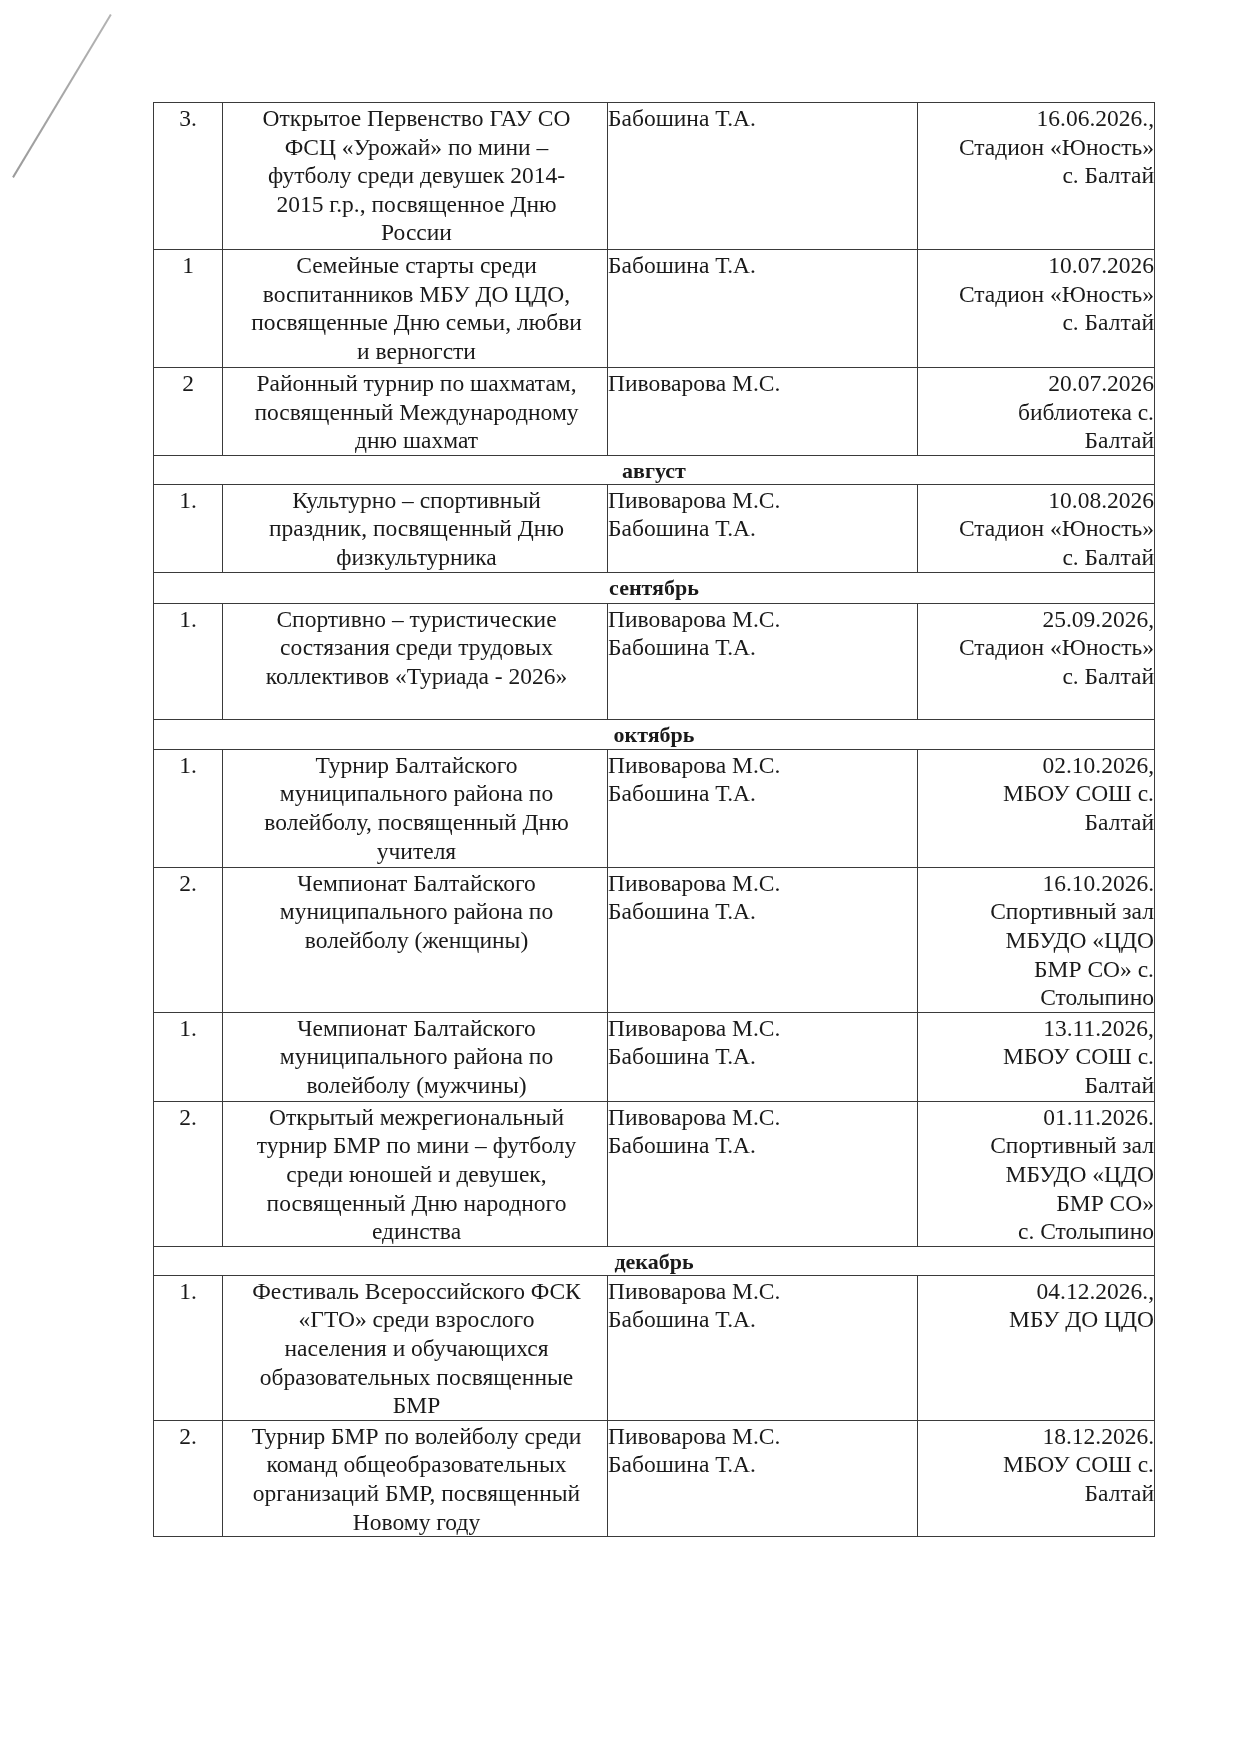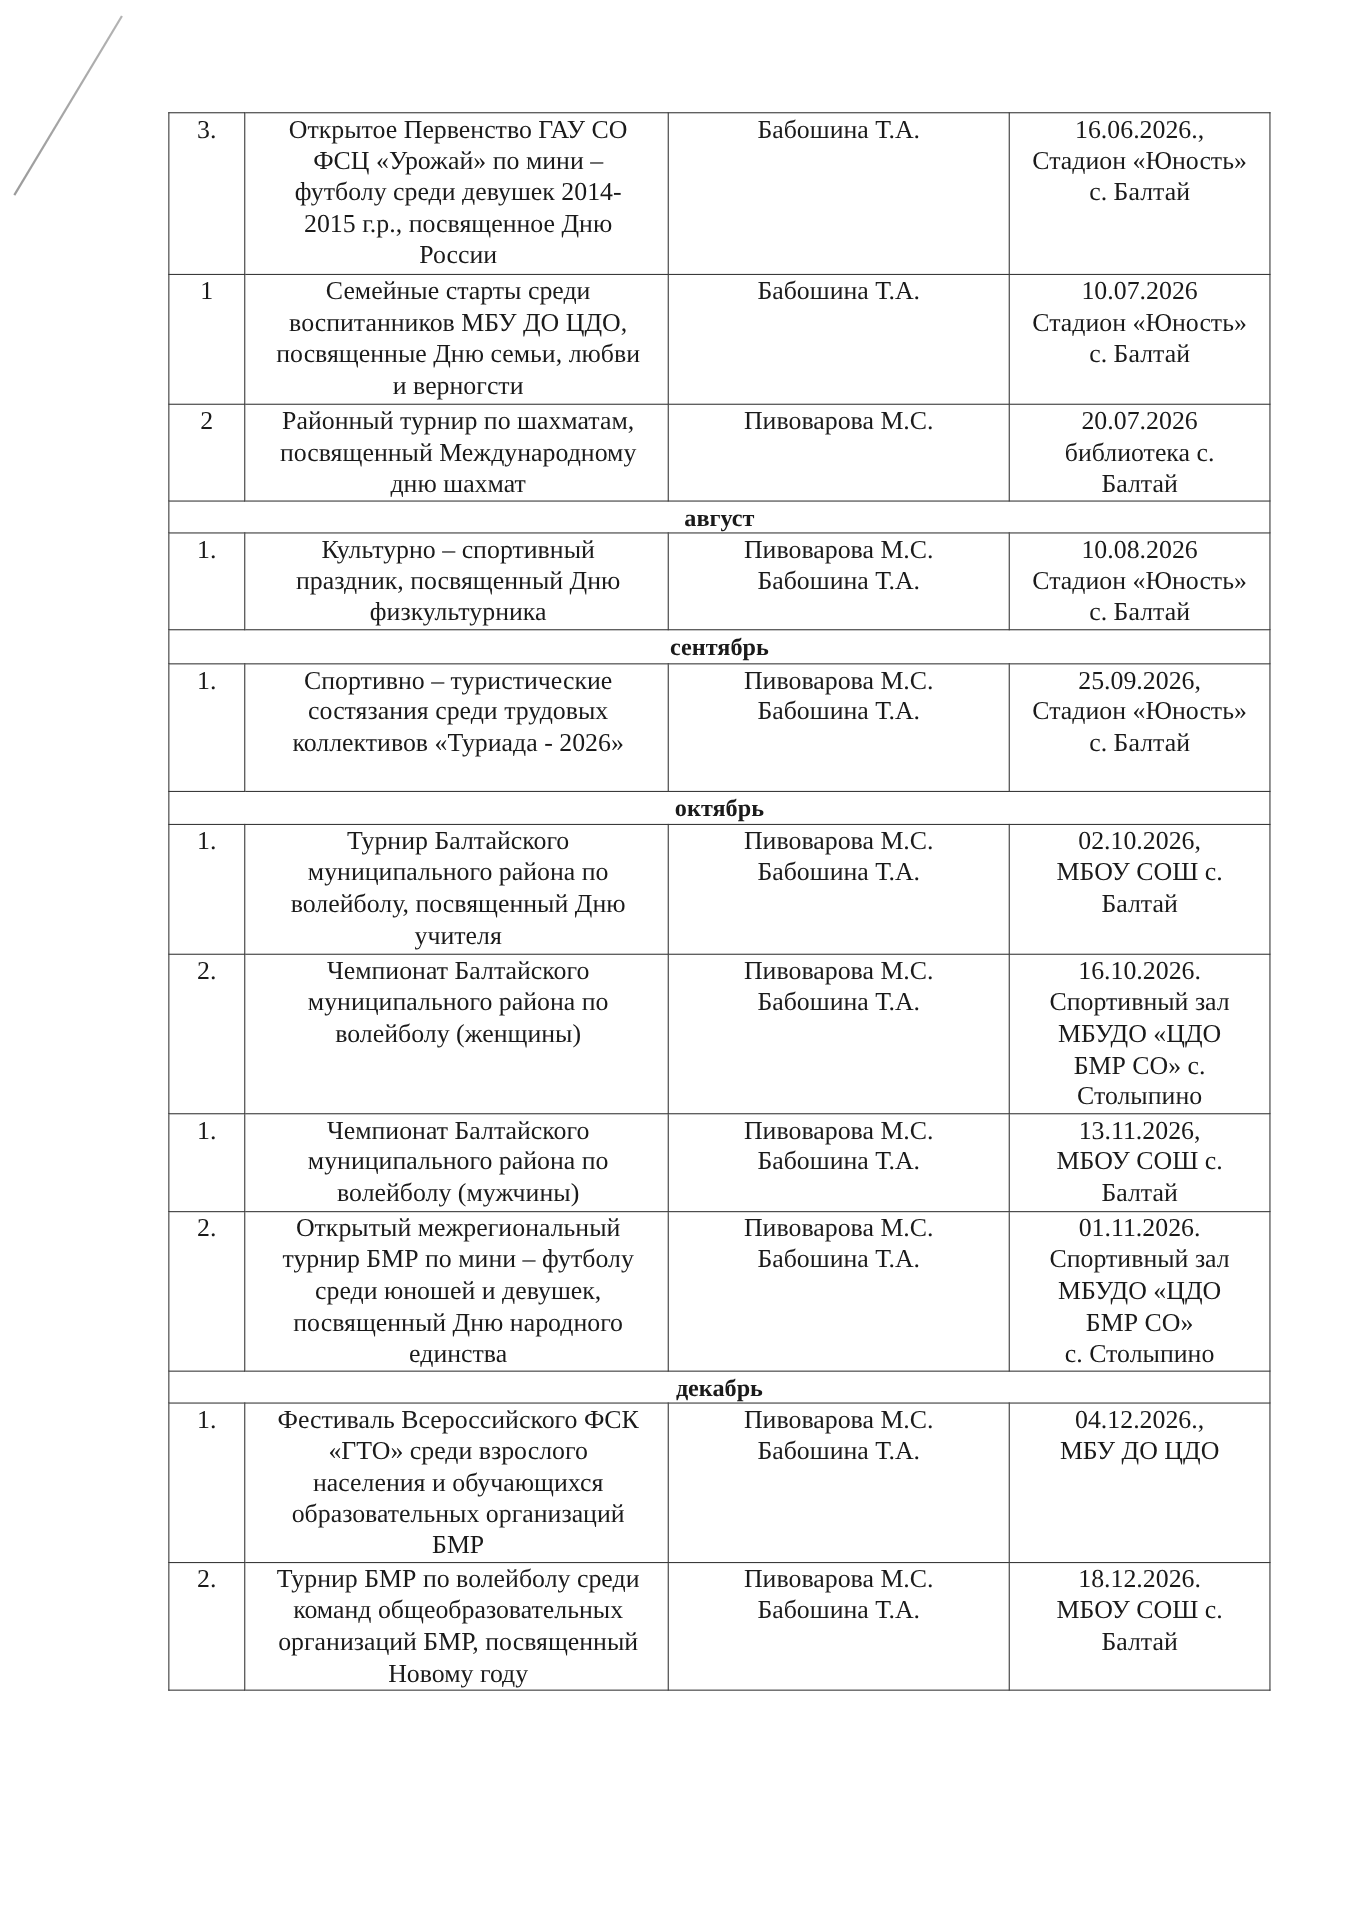--- a/index.html
+++ b/index.html
@@ -14,7 +14,7 @@
                   font-size:23.5px; line-height:28.6px; padding:1px 0 0 0; }
   td.num { text-align:center; }
   td.name { padding-left:9px !important; padding-right:6px !important;text-align:center; }
-  td.resp { text-align:center; }
+  td.resp { text-align:left; }
   td.place { text-align:center; }
   td.month { text-align:center; font-weight:bold; font-size:22px !important;
              line-height:26px !important; padding-top:2px !important; }

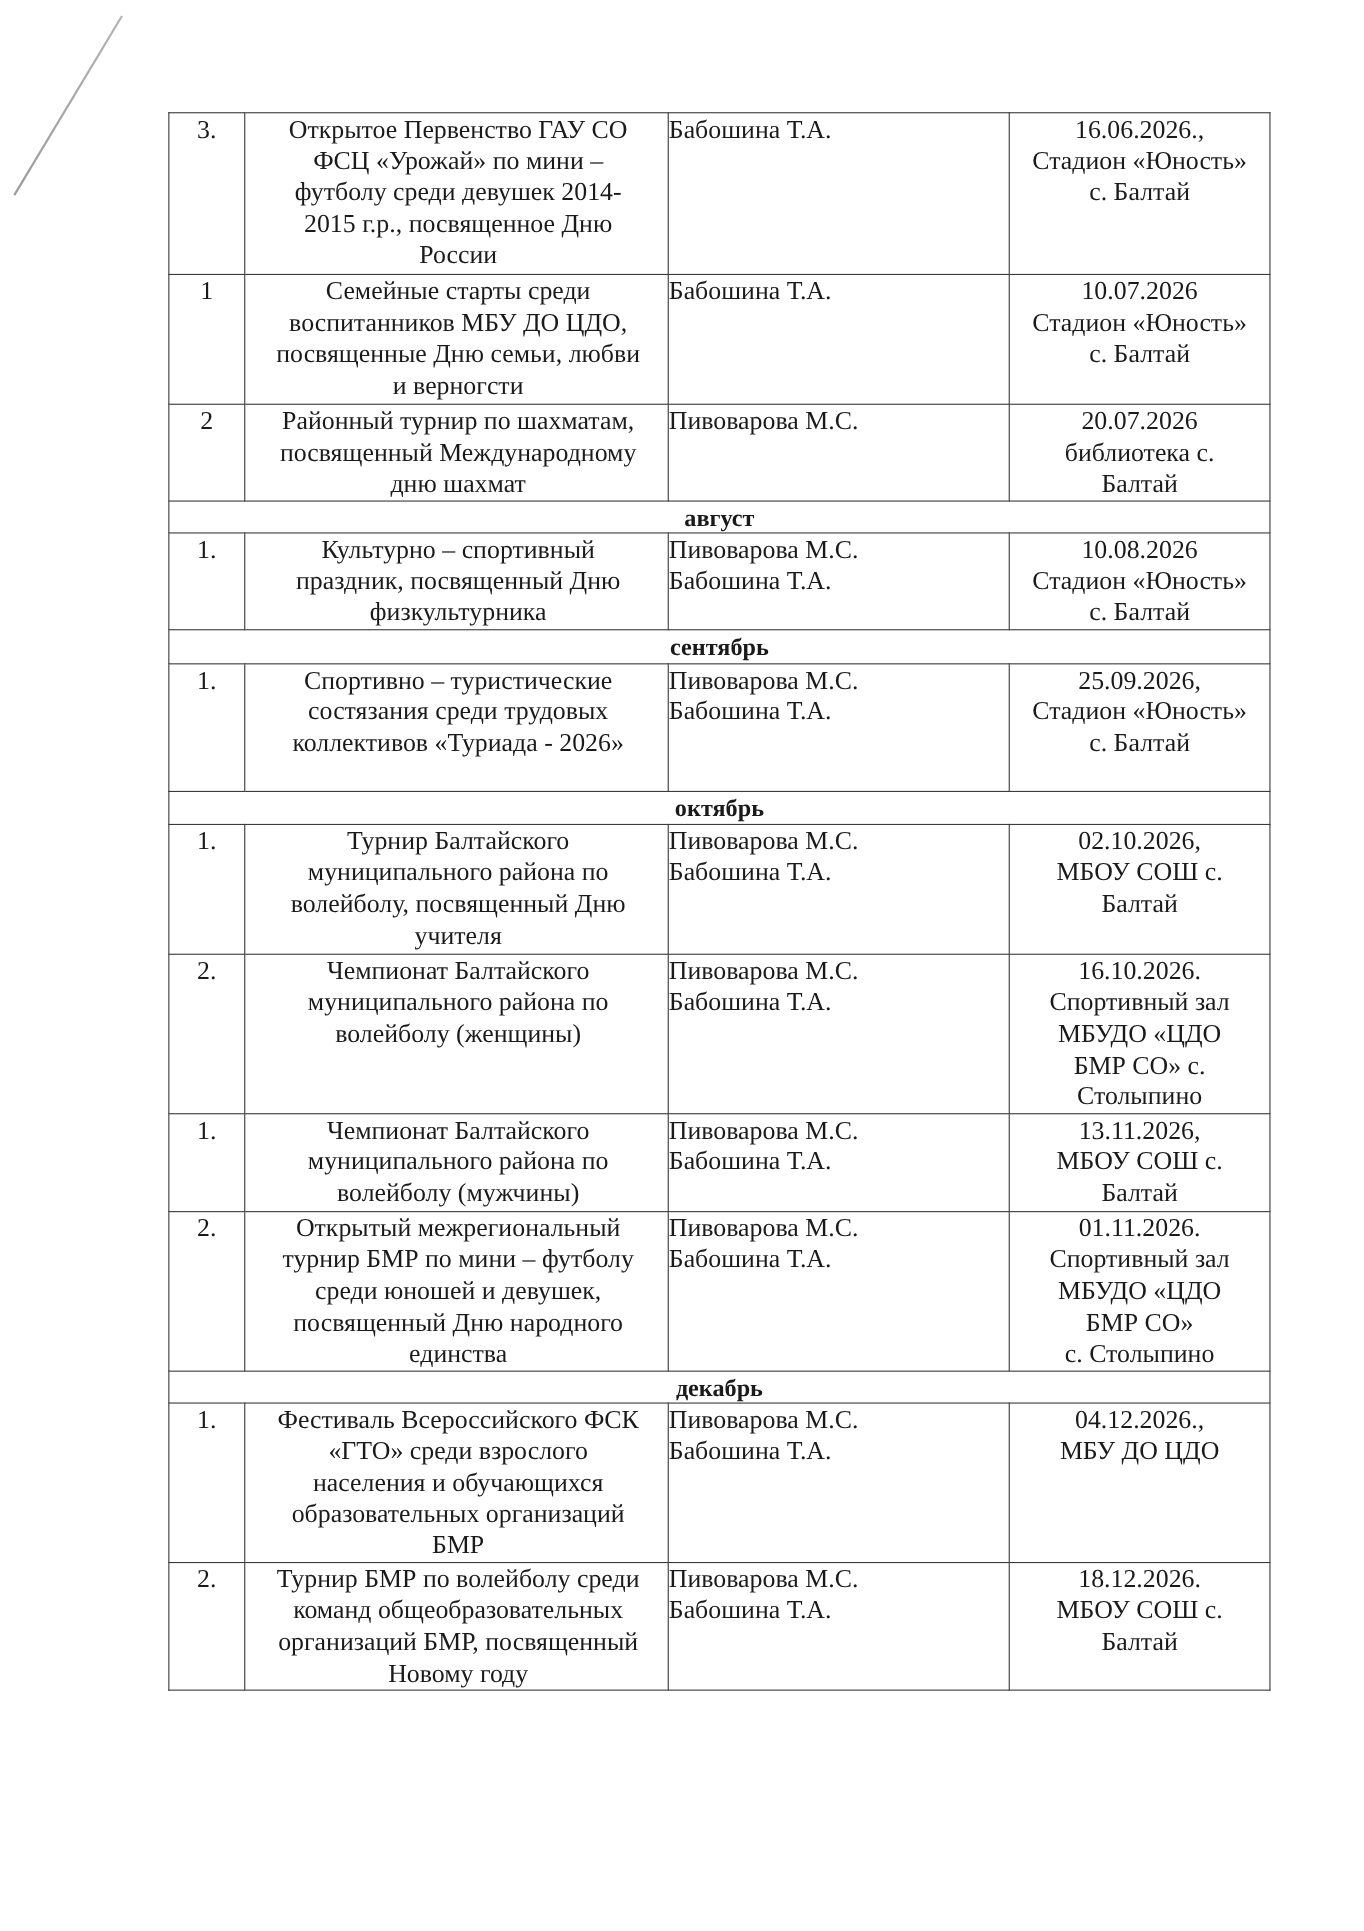--- a/index.html
+++ b/index.html
@@ -15,7 +15,7 @@
   td.num { text-align:center; }
   td.name { padding-left:9px !important; padding-right:6px !important;text-align:center; }
   td.resp { text-align:left; }
-  td.place { text-align:center; }
+  td.place { text-align:right; }
   td.month { text-align:center; font-weight:bold; font-size:22px !important;
              line-height:26px !important; padding-top:2px !important; }
   .line { display:block; white-space:nowrap; }

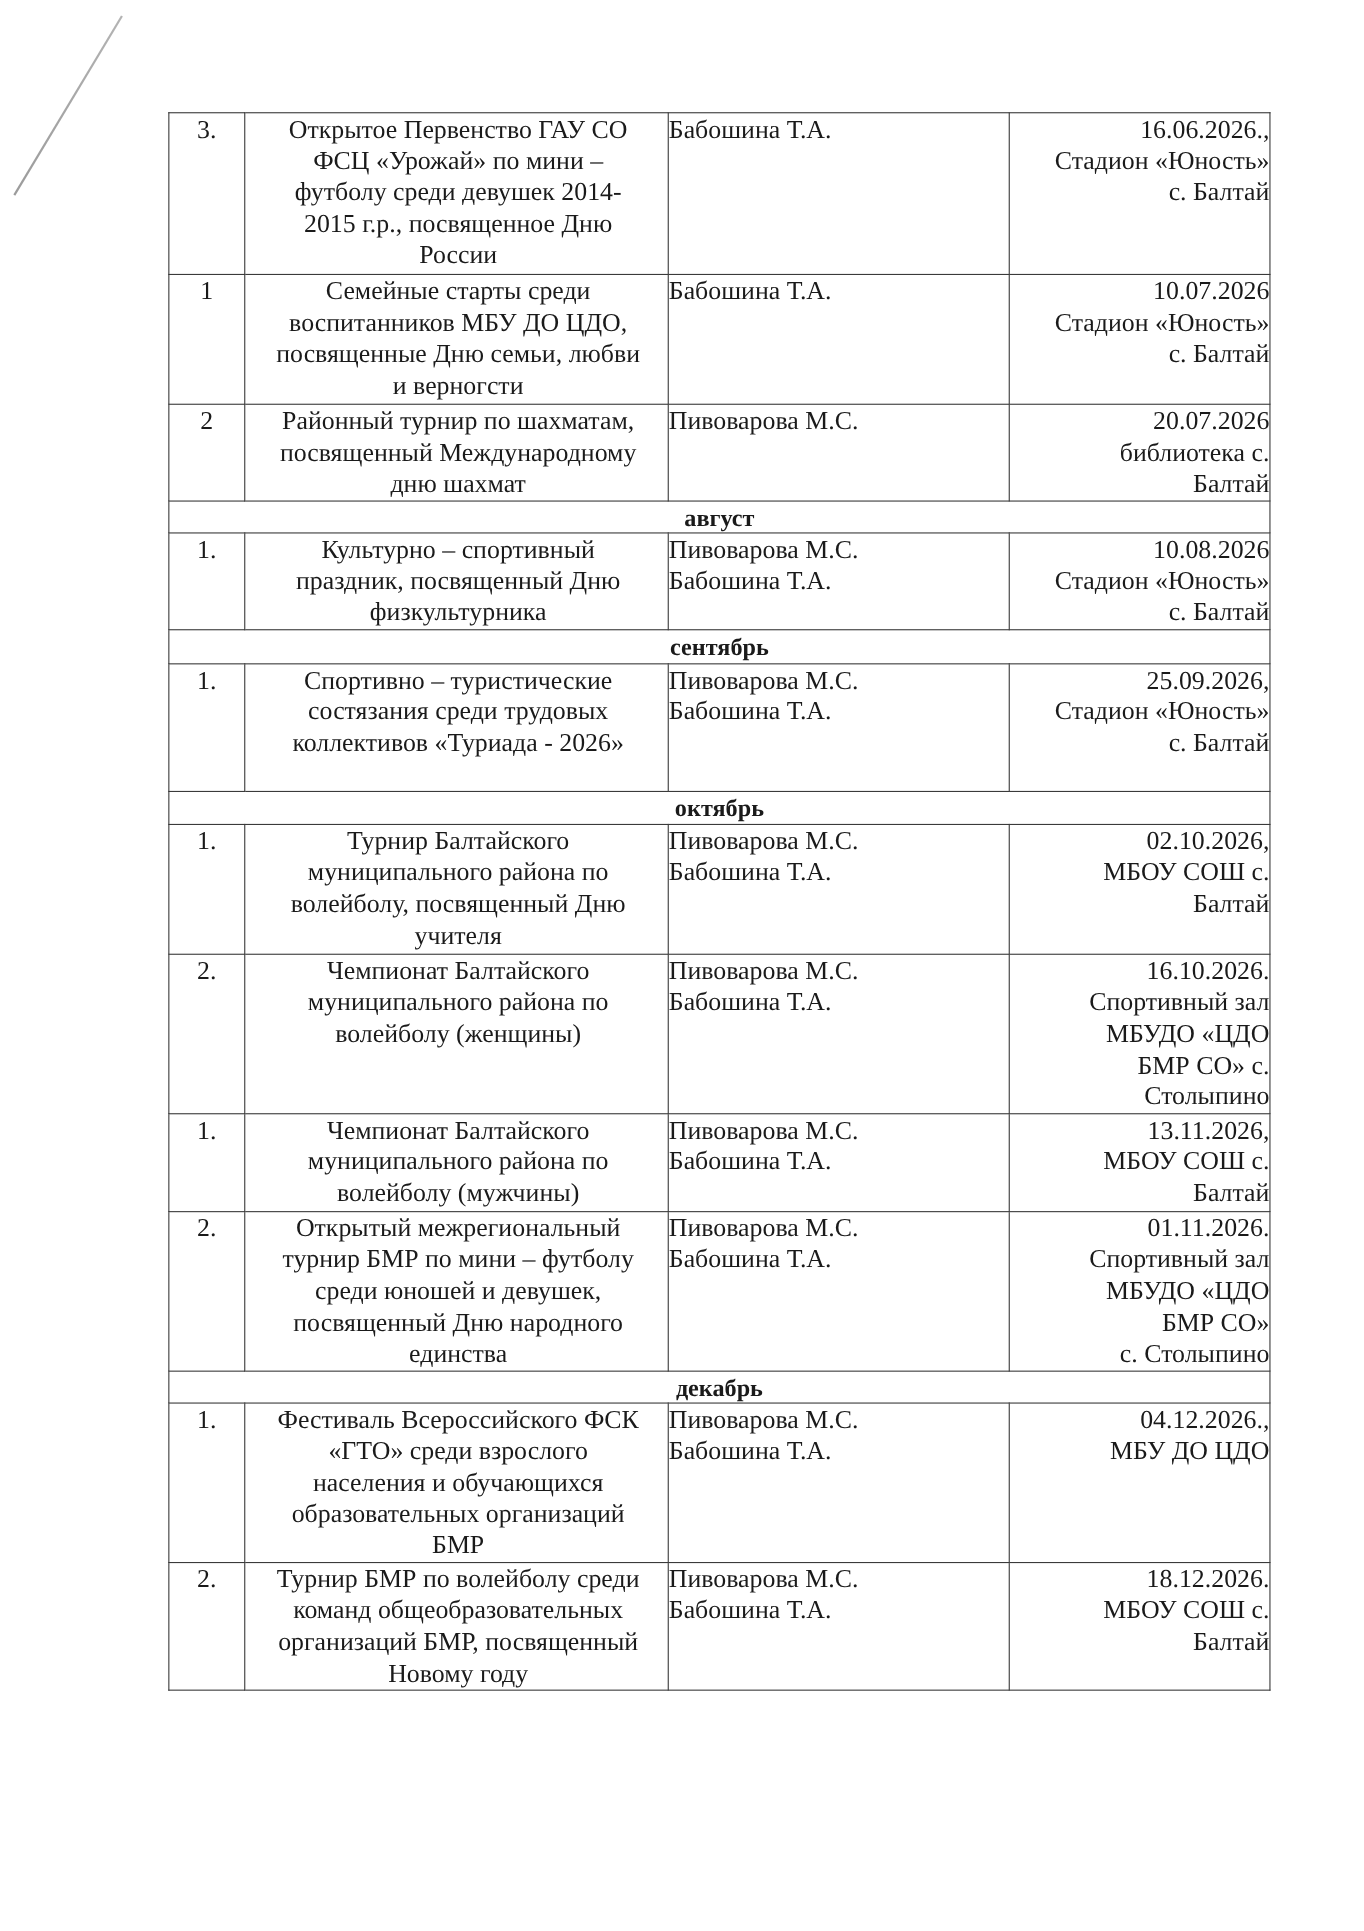--- a/index.html
+++ b/index.html
@@ -211,7 +211,7 @@
           <span class="line">Фестиваль Всероссийского ФСК</span>
           <span class="line">«ГТО» среди взрослого</span>
           <span class="line">населения и обучающихся</span>
-          <span class="line">образовательных организаций</span>
+          <span class="line">образовательных посвященные</span>
           <span class="line">БМР</span>
         </td>
         <td class="resp">

